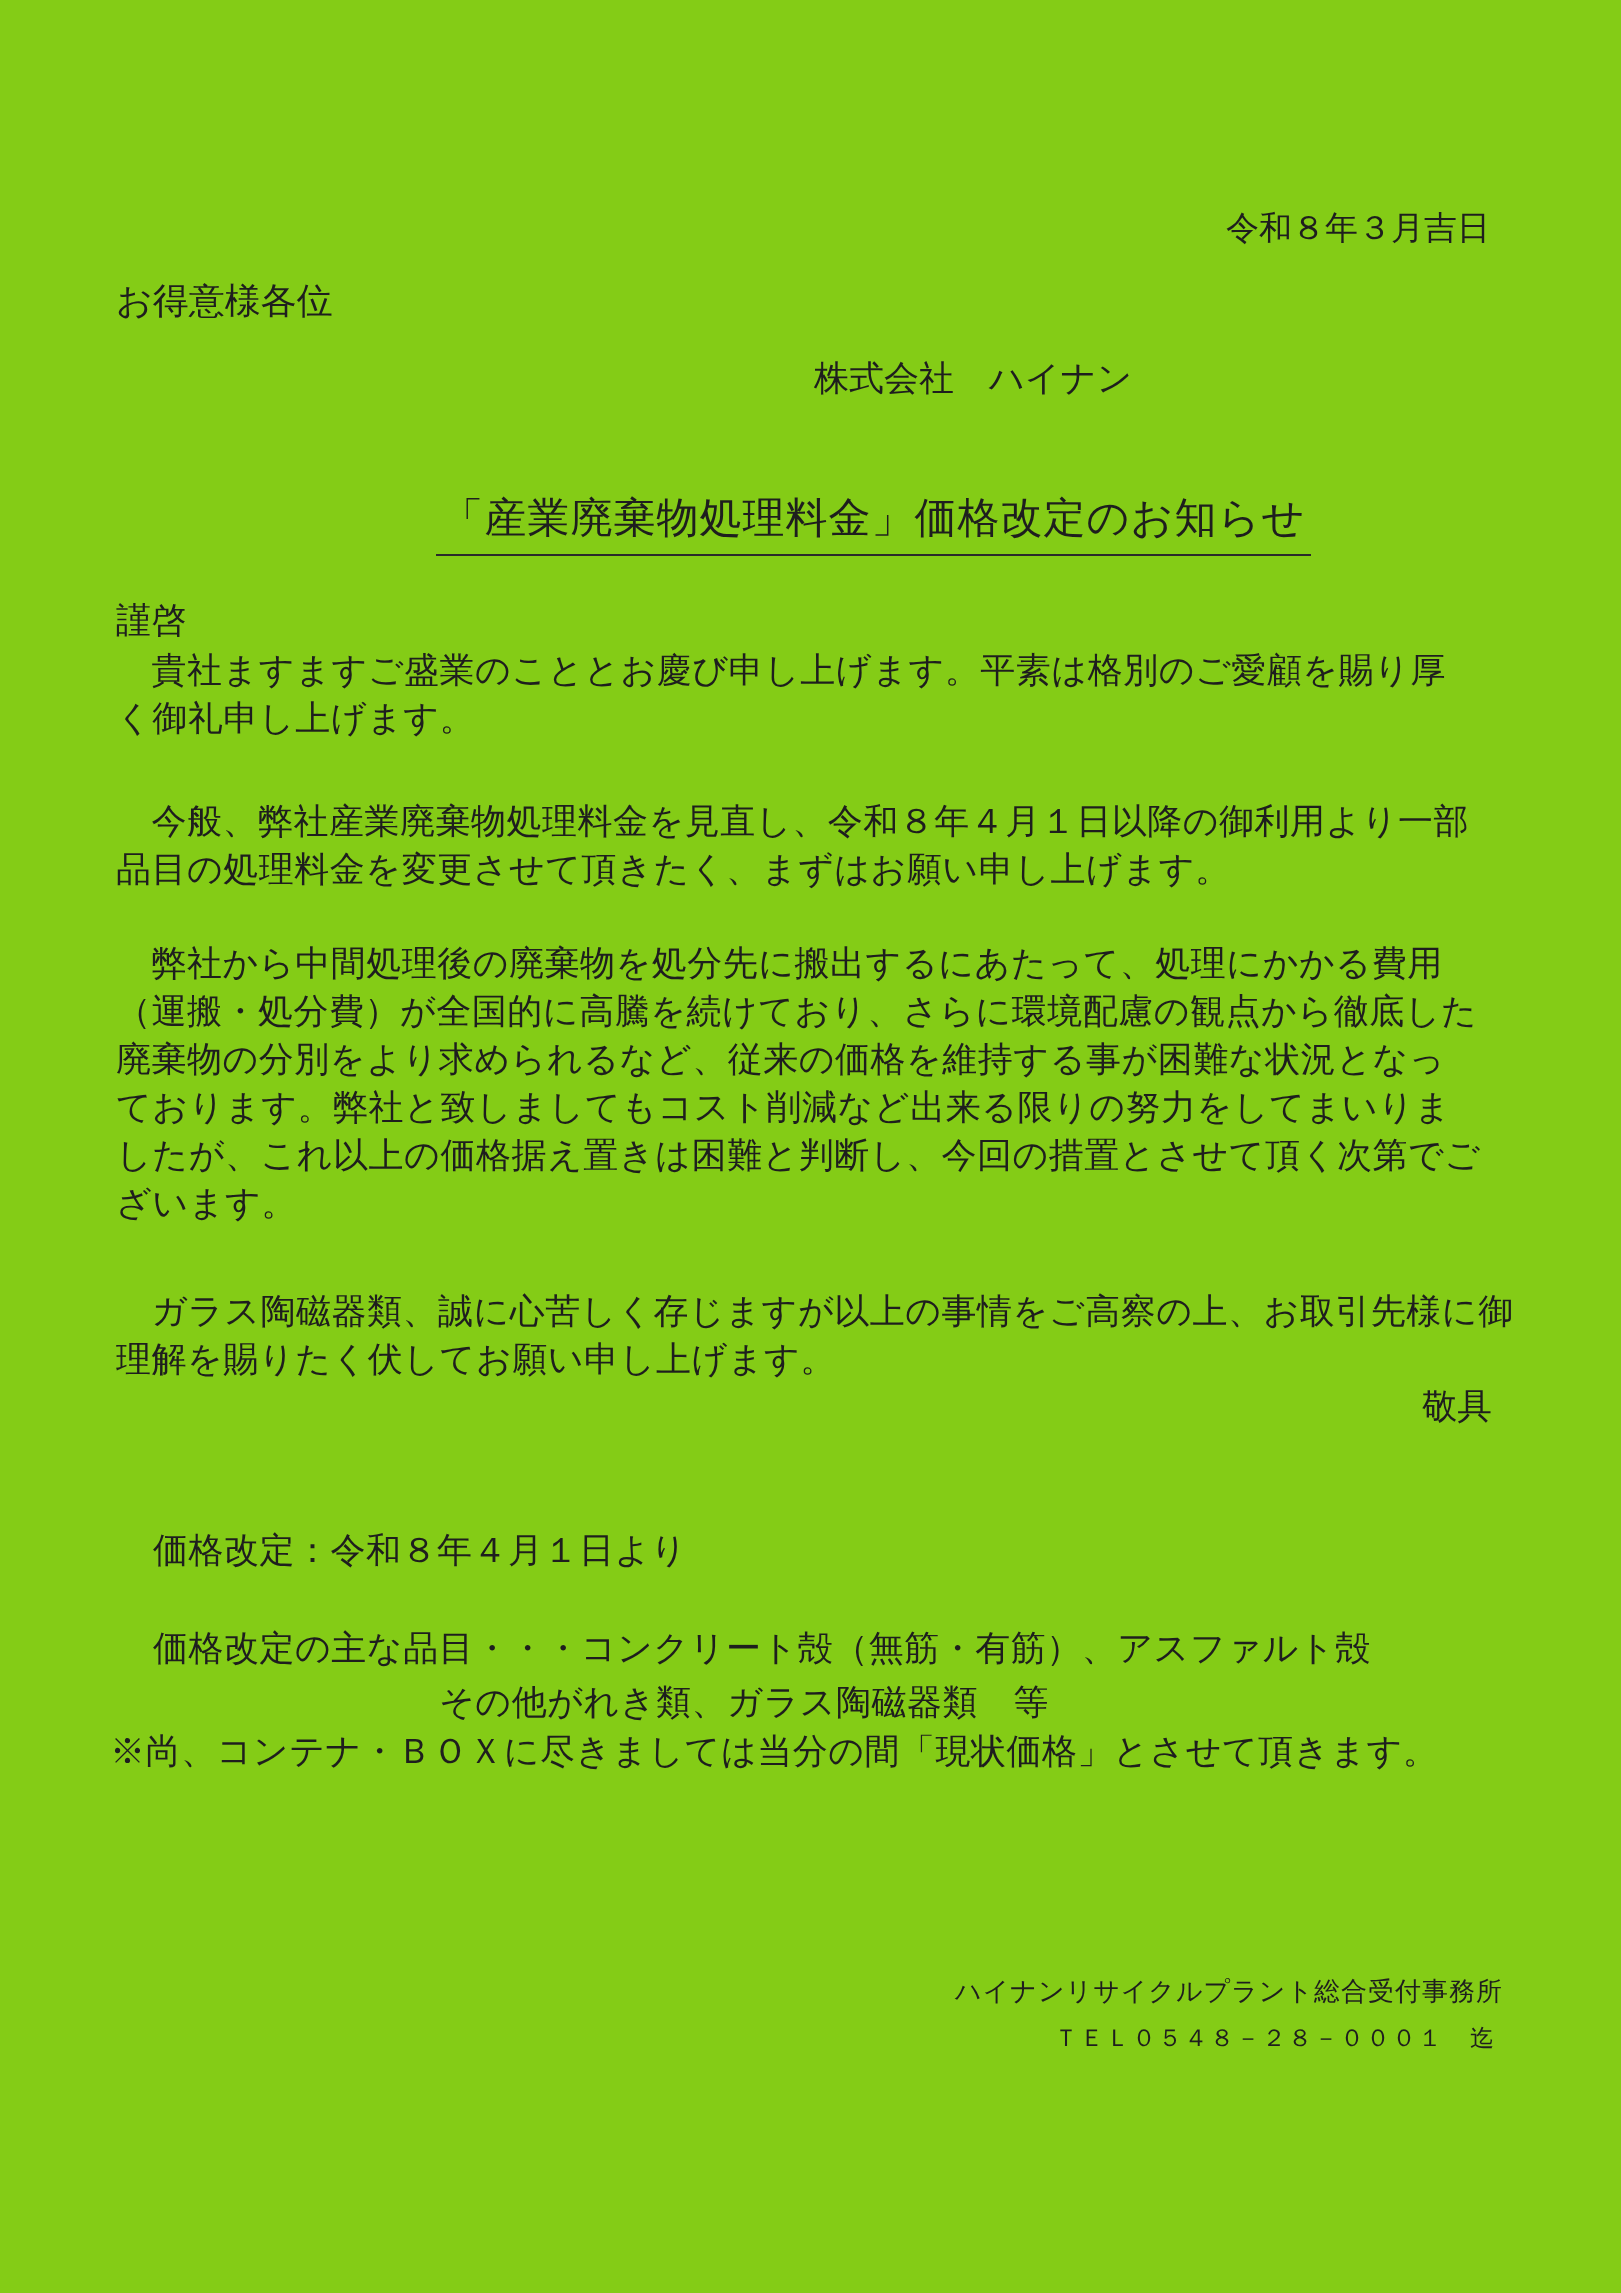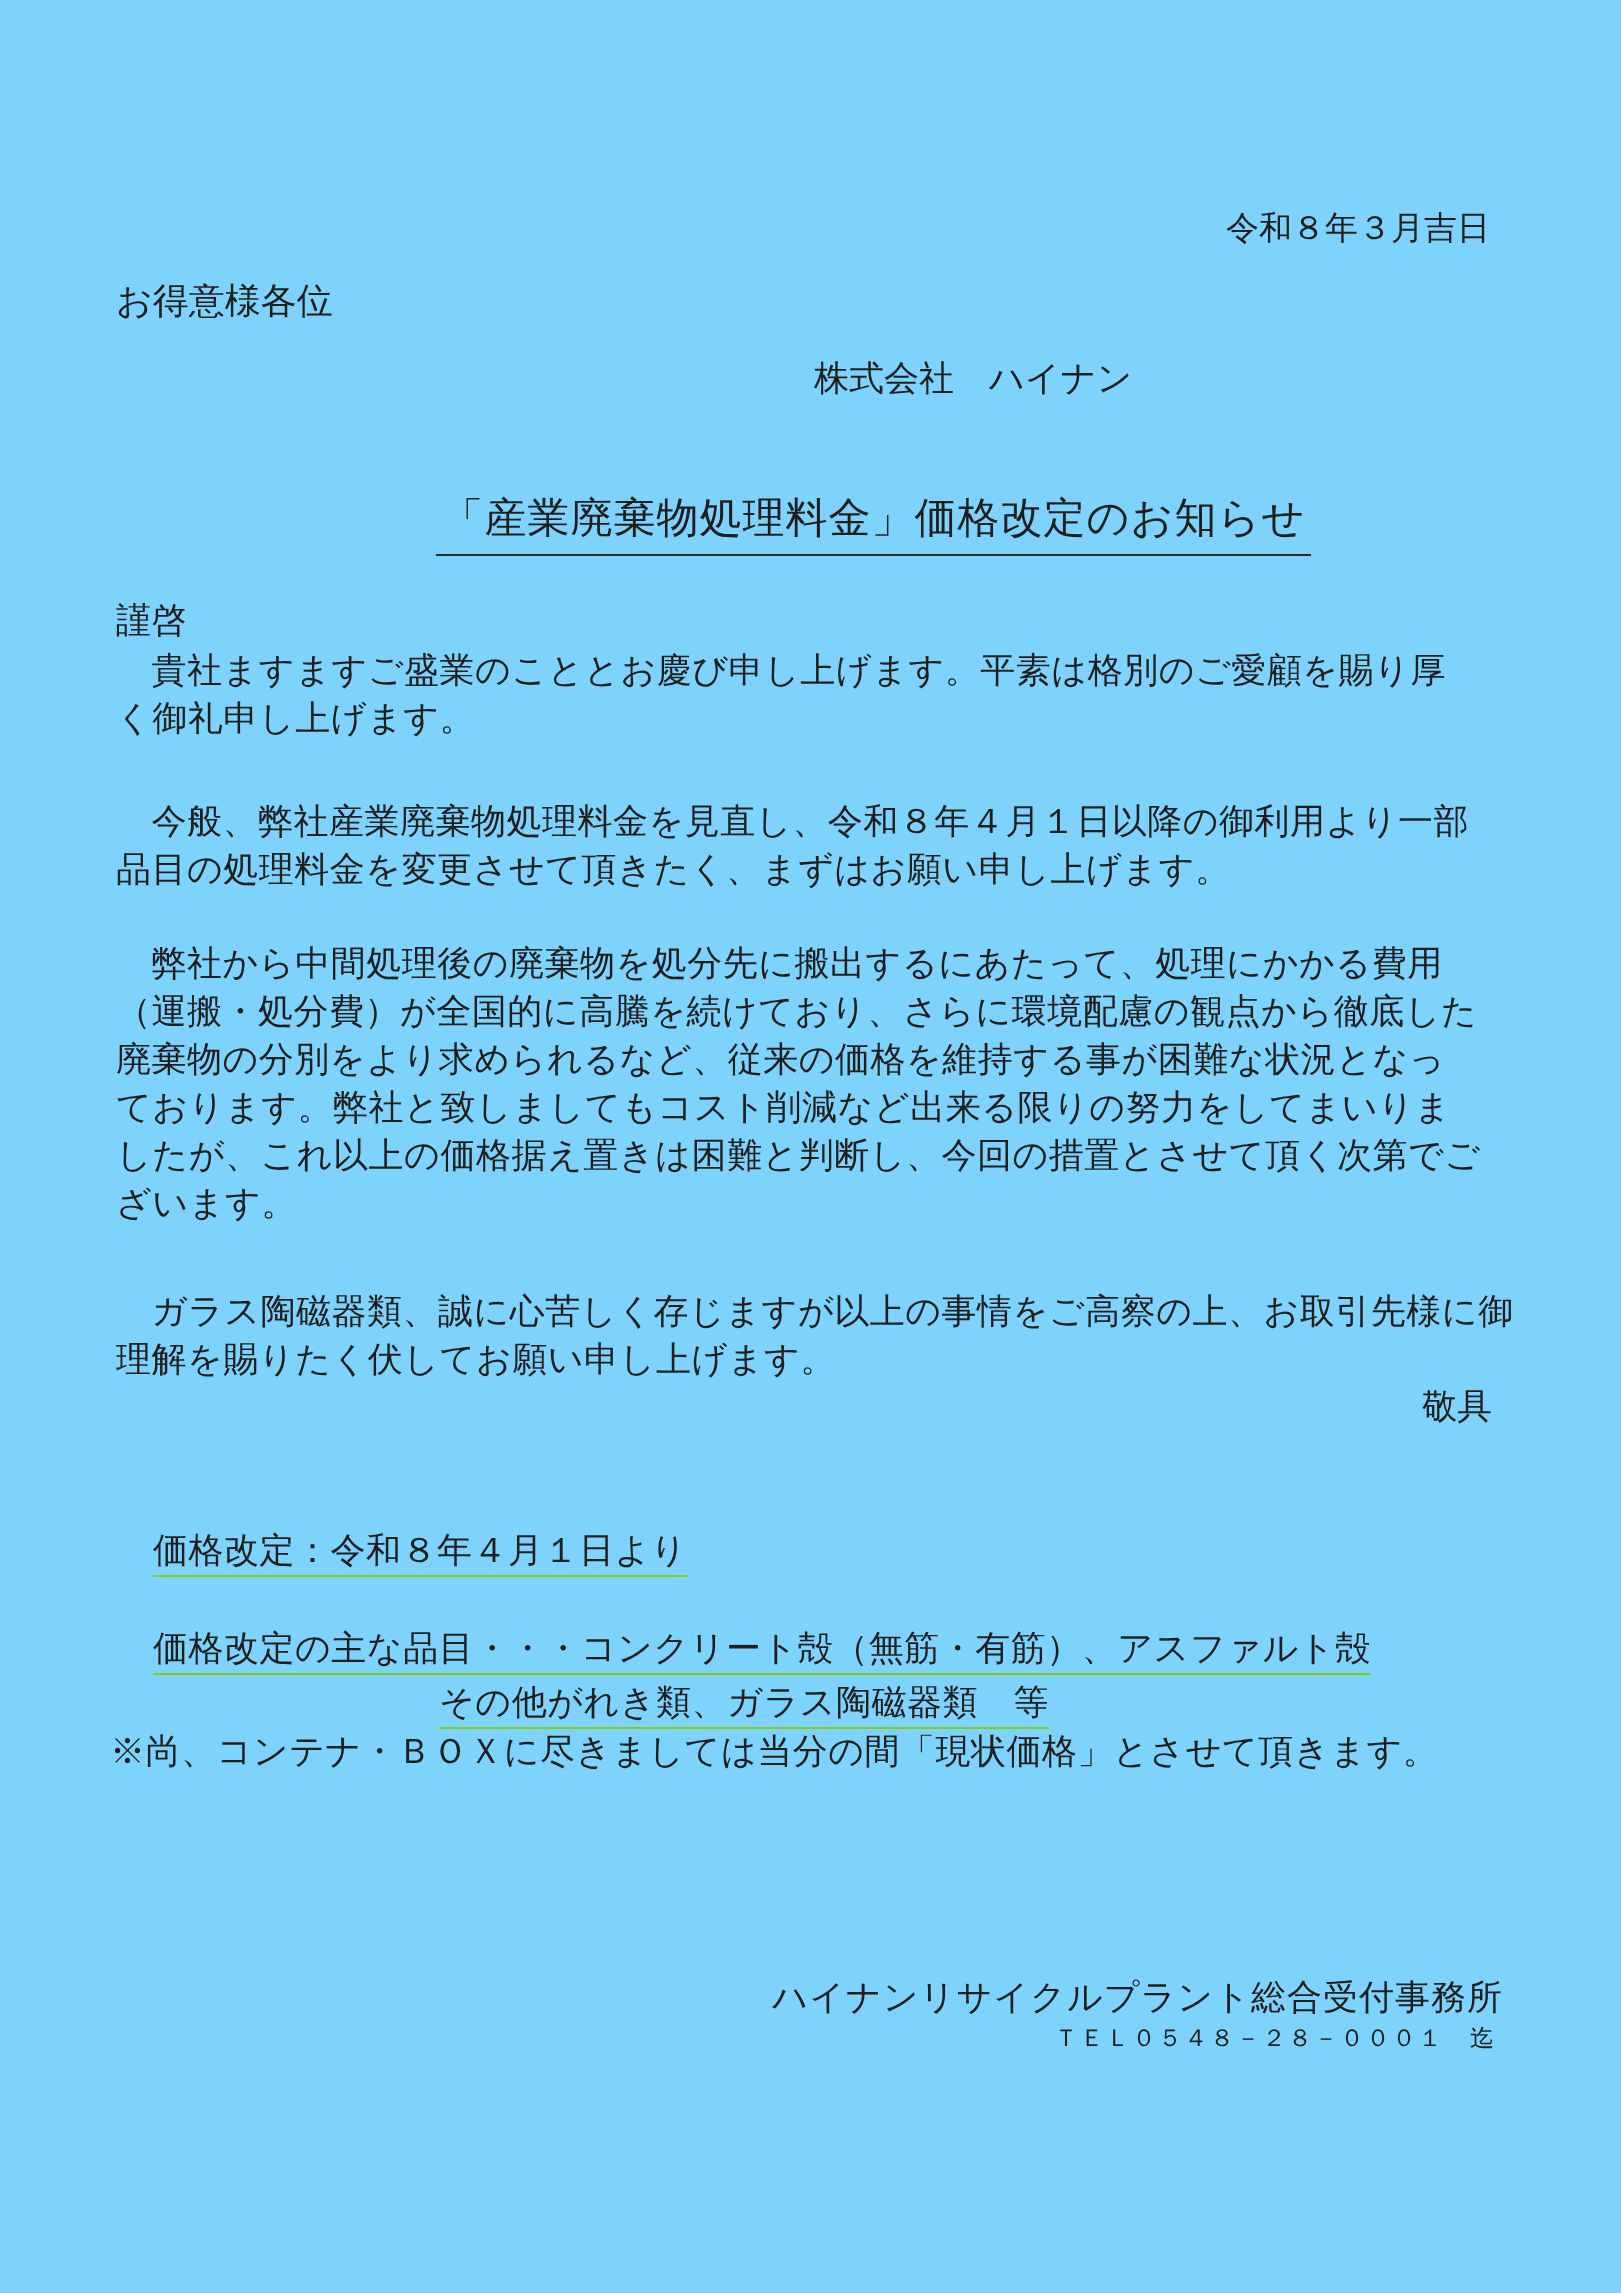--- a/index.html
+++ b/index.html
@@ -7,7 +7,7 @@
     position:relative;
     width:1621px;height:2294px;
     margin:0 auto;
-    background:#7dd3fc;
+    background:#84cc16;
     font-family:"Liberation Serif","DejaVu Serif",serif;
     color:#1e1e1e;
     overflow:hidden;

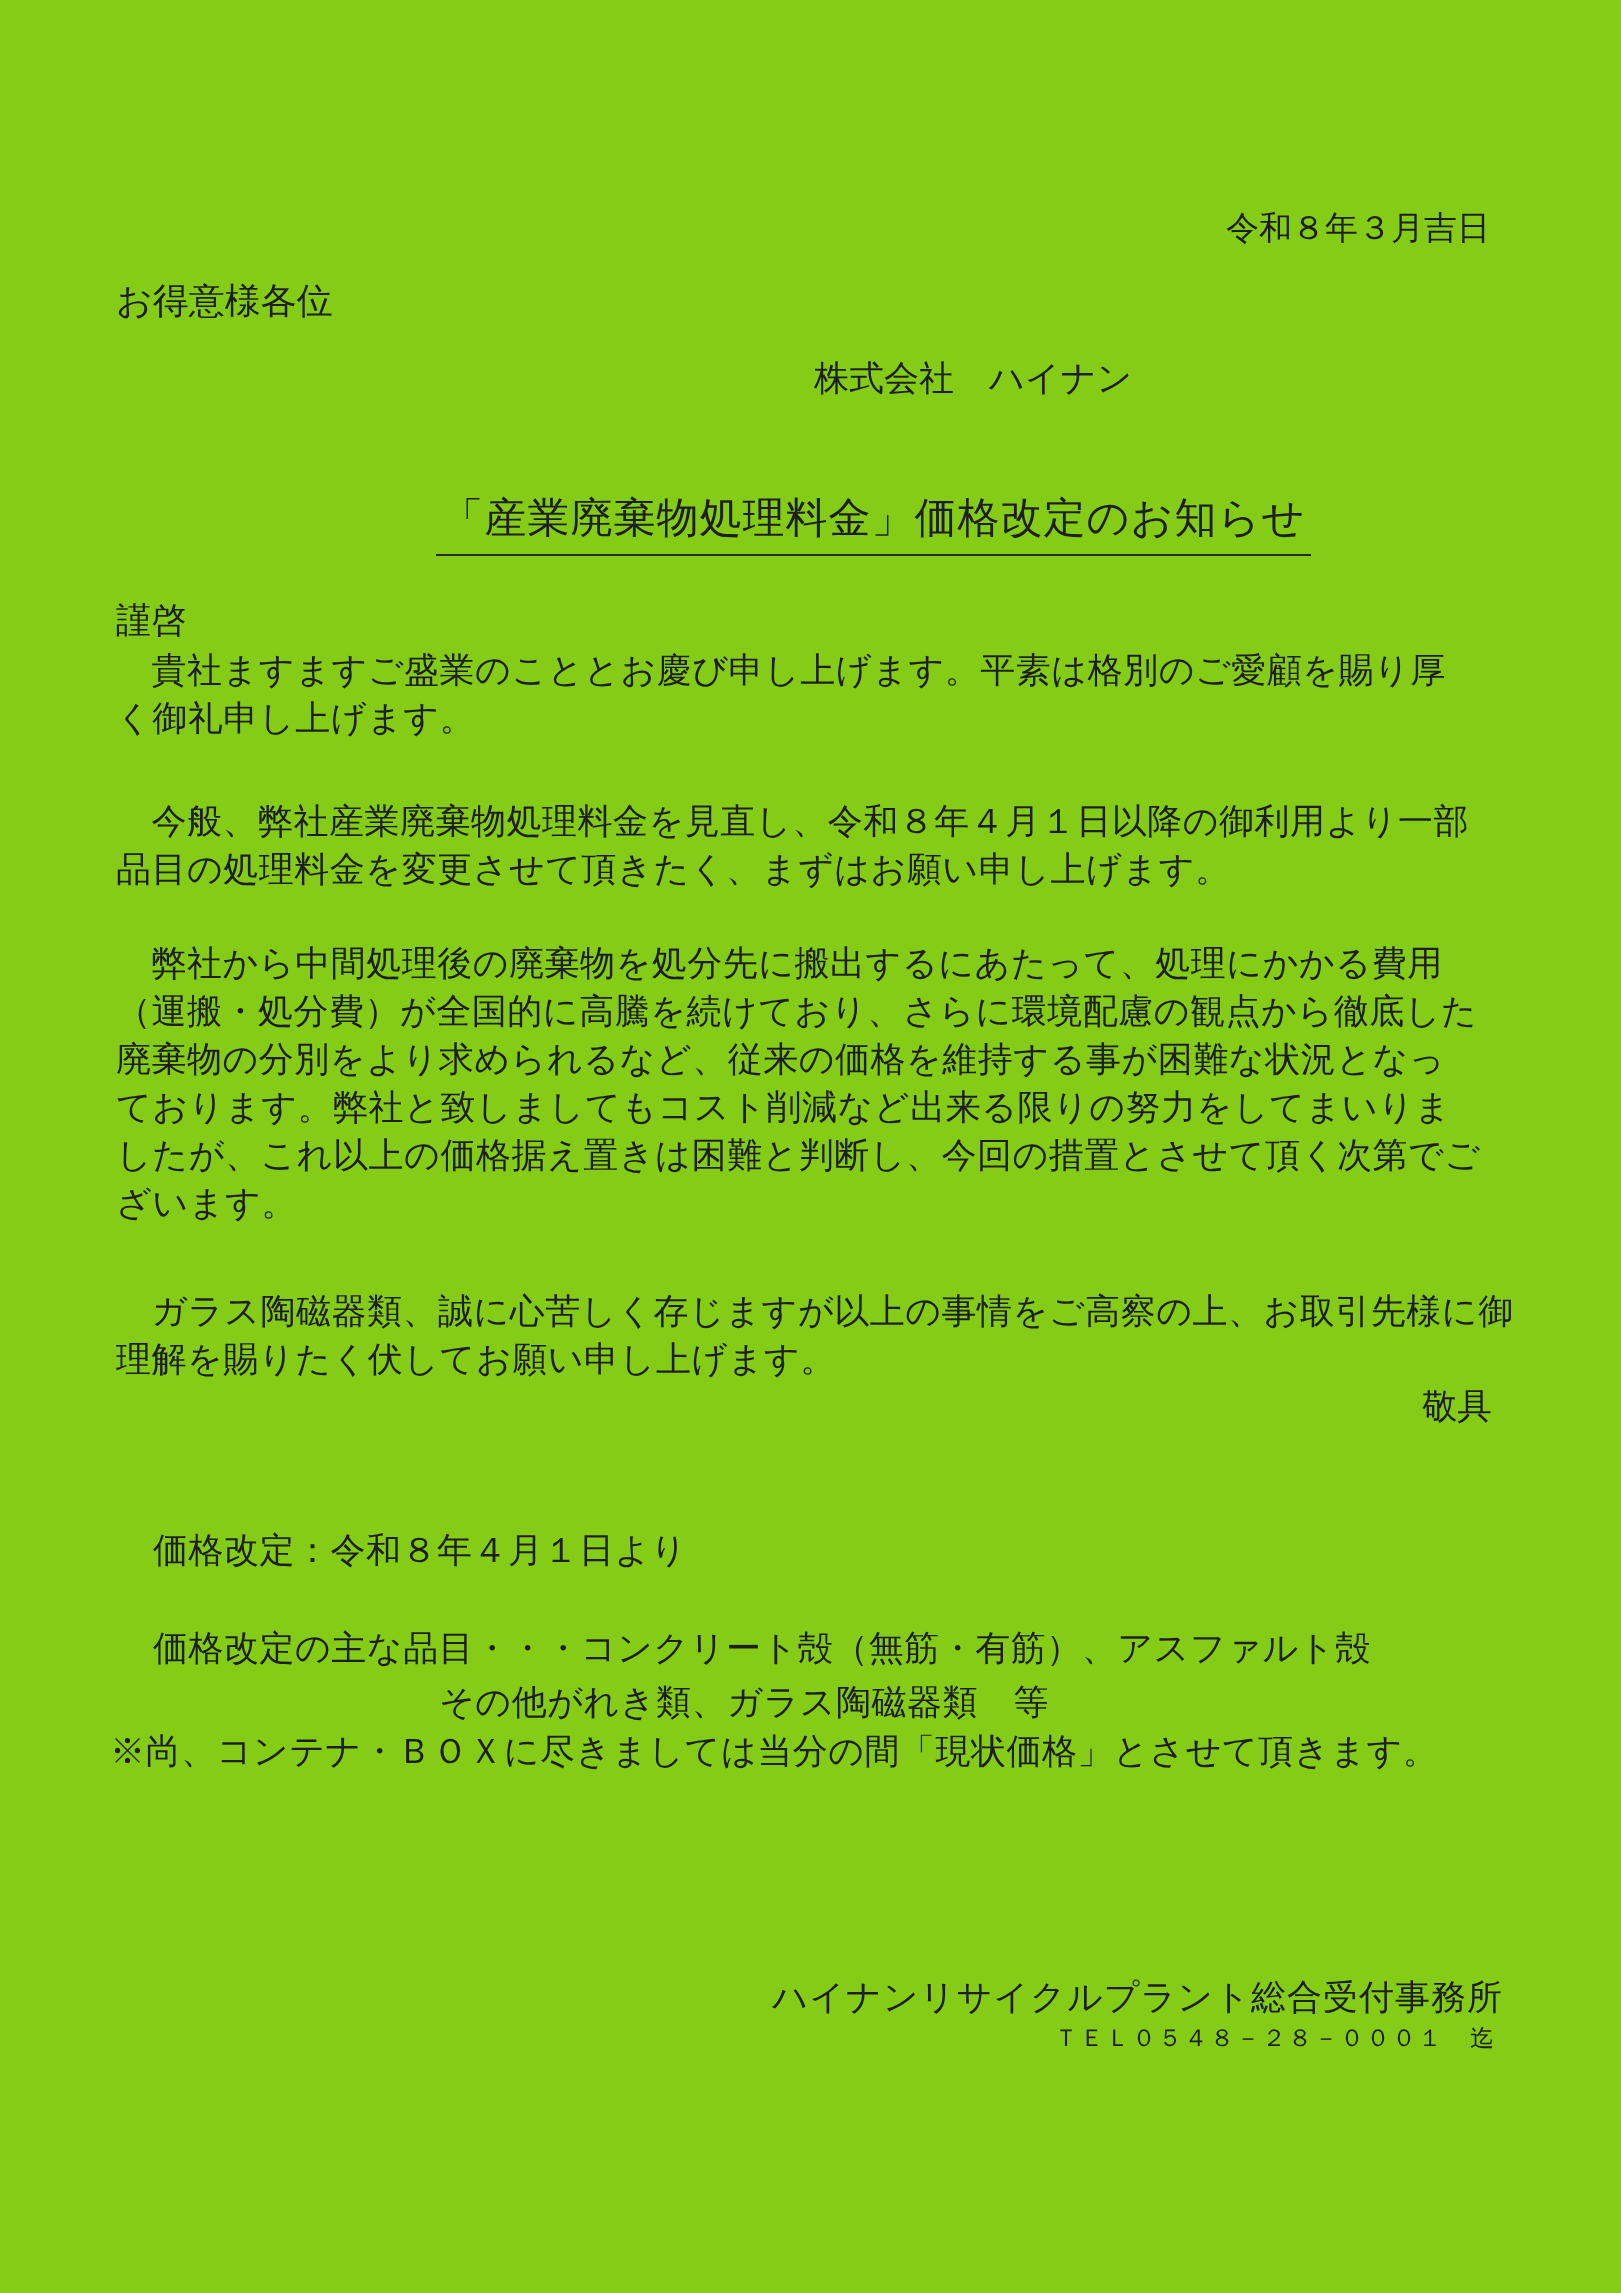--- a/index.html
+++ b/index.html
@@ -38,7 +38,7 @@
   .items-line2{top:1631px;left:402px;}
   .note-line{top:1728px;left:110px;}
   .inquiry-line{top:1826px;left:116px;}
-  .contact-office{top:1974px;right:118px;font-size:35px;letter-spacing:1px;}
+  .contact-office{top:1974px;right:118px;font-size:26px;letter-spacing:1px;}
   .contact-tel{top:2022px;right:125px;font-size:24px;letter-spacing:2px;}
 </style>
 </head>

